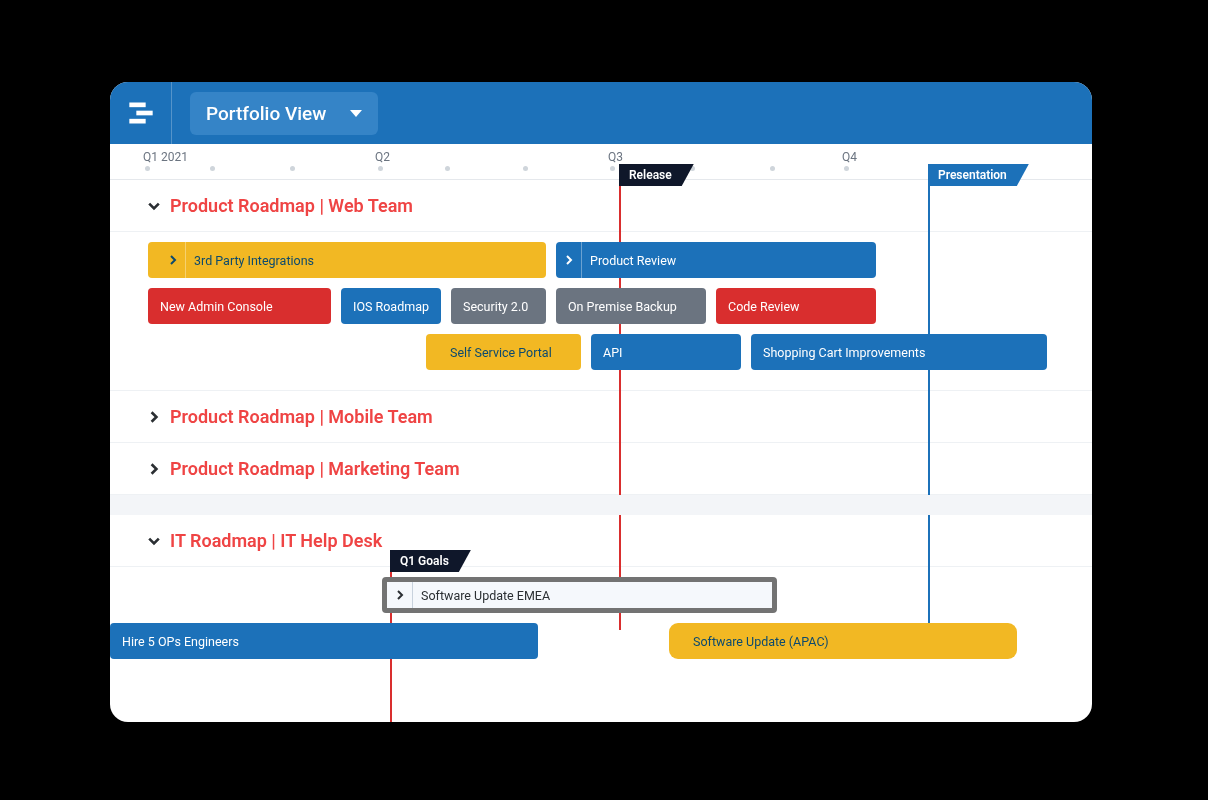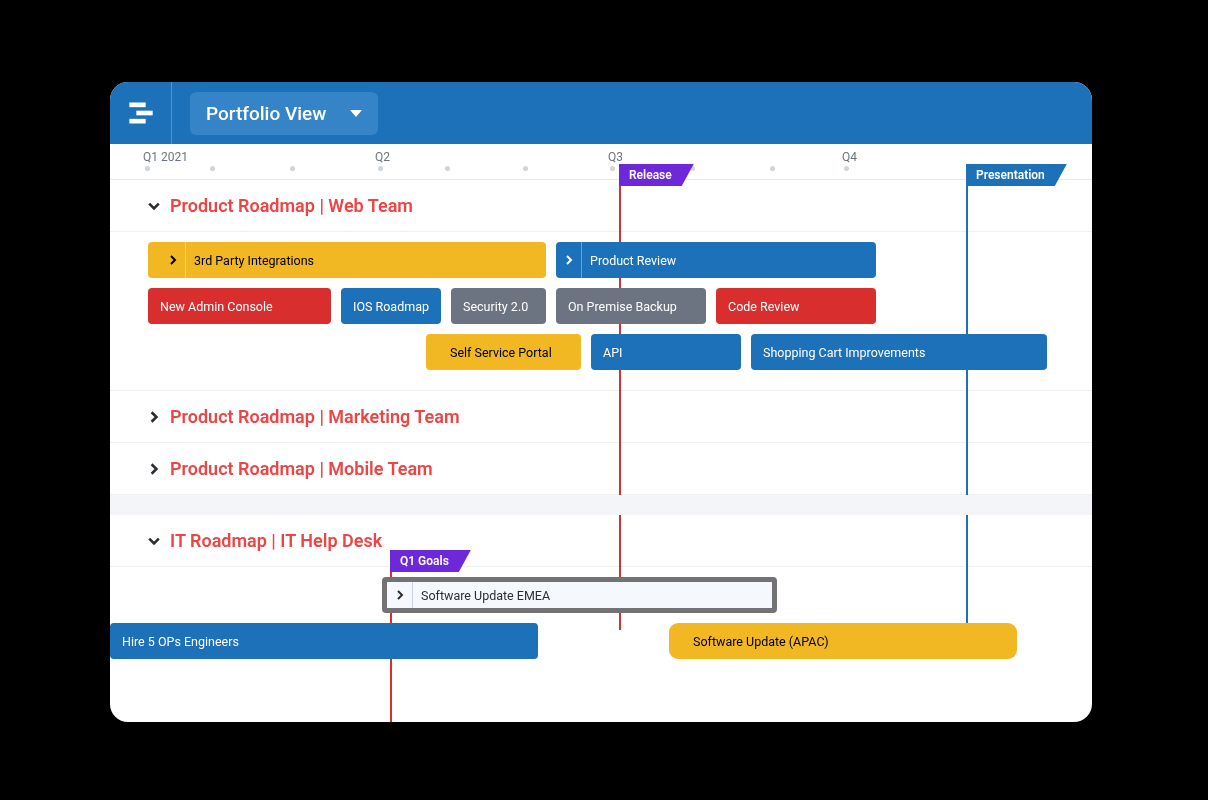--- a/index.html
+++ b/index.html
@@ -17,7 +17,7 @@
   .marker { position: absolute; width: 2px; }
   .marker .flag { position: absolute; left: 0; top: 0; color: #fff; font-size: 12px; font-weight: 600; padding: 4px 22px 4px 10px; white-space: nowrap; clip-path: polygon(0 0, 100% 0, calc(100% - 12px) 100%, 0 100%); }
   .marker.red .line { position: absolute; left: 0; top: 0; width: 2px; height: 100%; background: #d92e2e; }
-  .marker.red .flag { background: #6d28d9; }
+  .marker.red .flag { background: #0f172a; }
   .marker.blue .line { position: absolute; left: 0; top: 0; width: 2px; height: 100%; background: #1c71b9; }
   .marker.blue .flag { background: #1c71b9; }
   .content { position: relative; }

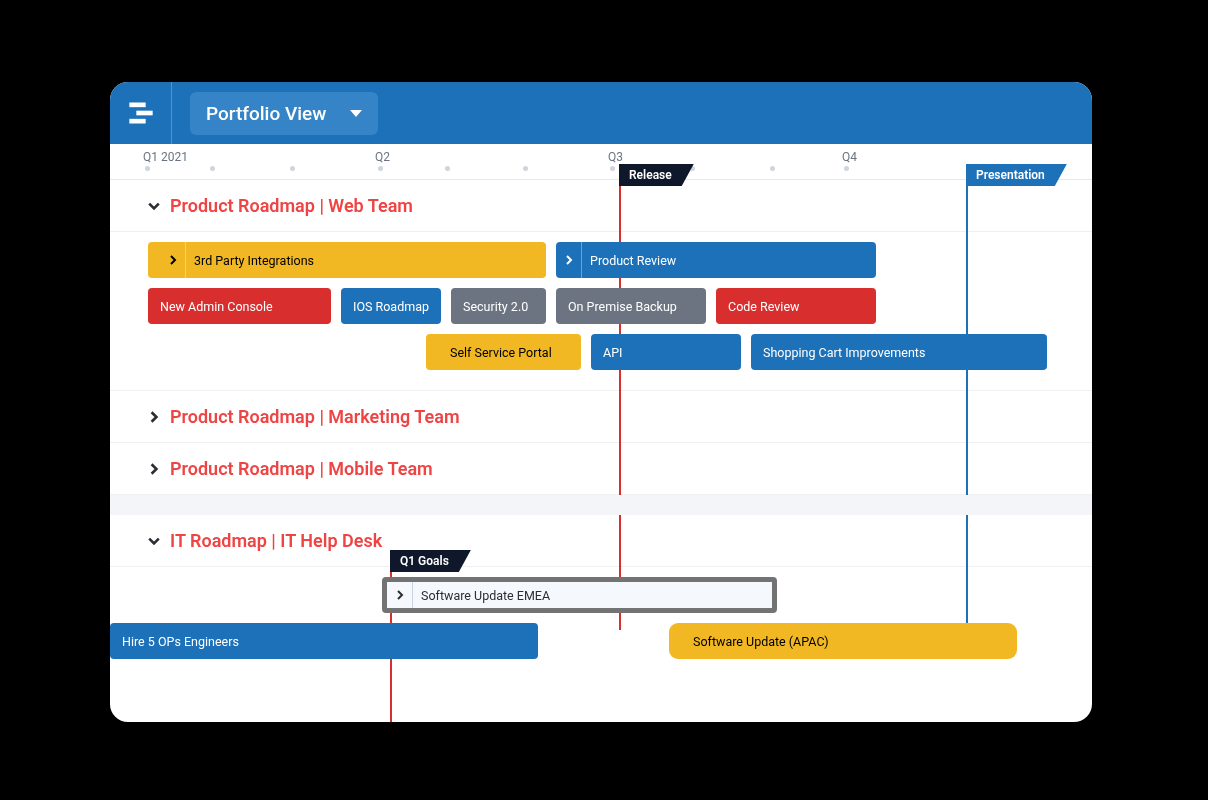--- a/index.html
+++ b/index.html
@@ -82,7 +82,7 @@
       <div class="flag">Release</div>
     </div>
 
-    <div class="marker blue" style="left:856px; top:-16px; height:466px;">
+    <div class="marker blue" style="left:818px; top:-16px; height:466px;">
       <div class="line"></div>
       <div class="flag">Presentation</div>
     </div>

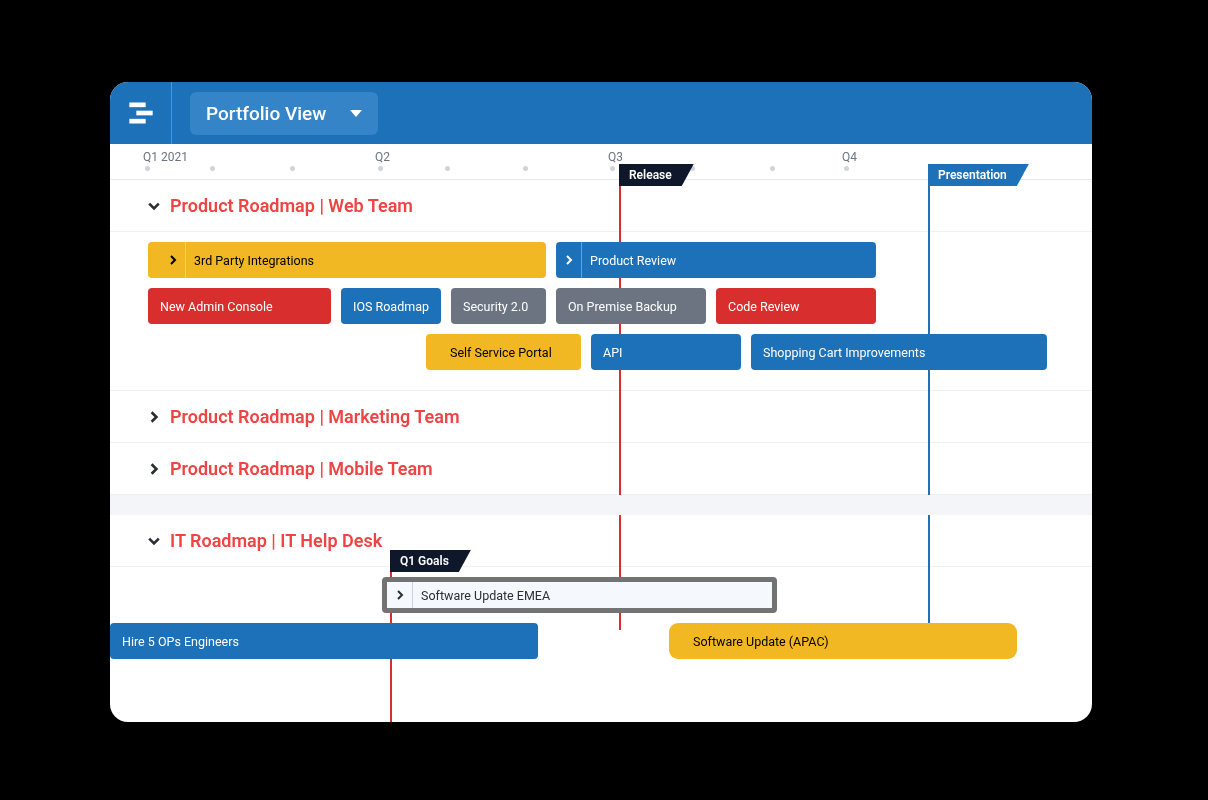--- a/index.html
+++ b/index.html
@@ -28,7 +28,7 @@
   .section-head .title { font-size: 18px; font-weight: 600; color: #ef4444; }
   .rows { padding: 10px 38px 20px 38px; display: flex; flex-direction: column; gap: 10px; border-bottom: 1px solid #eef1f4; }
   .bar { position: absolute; height: 36px; border-radius: 4px; display: flex; align-items: center; font-size: 12.5px; color: #fff; padding: 0 12px; white-space: nowrap; overflow: hidden; }
-  .bar.yellow { background: #f2b823; color: #000000; padding-left: 24px; }
+  .bar.yellow { background: #f2b823; color: #0c4a6e; padding-left: 24px; }
   .bar.blue { background: #1c71b9; }
   .bar.red { background: #d92e2e; }
   .bar.gray { background: #6b7480; }

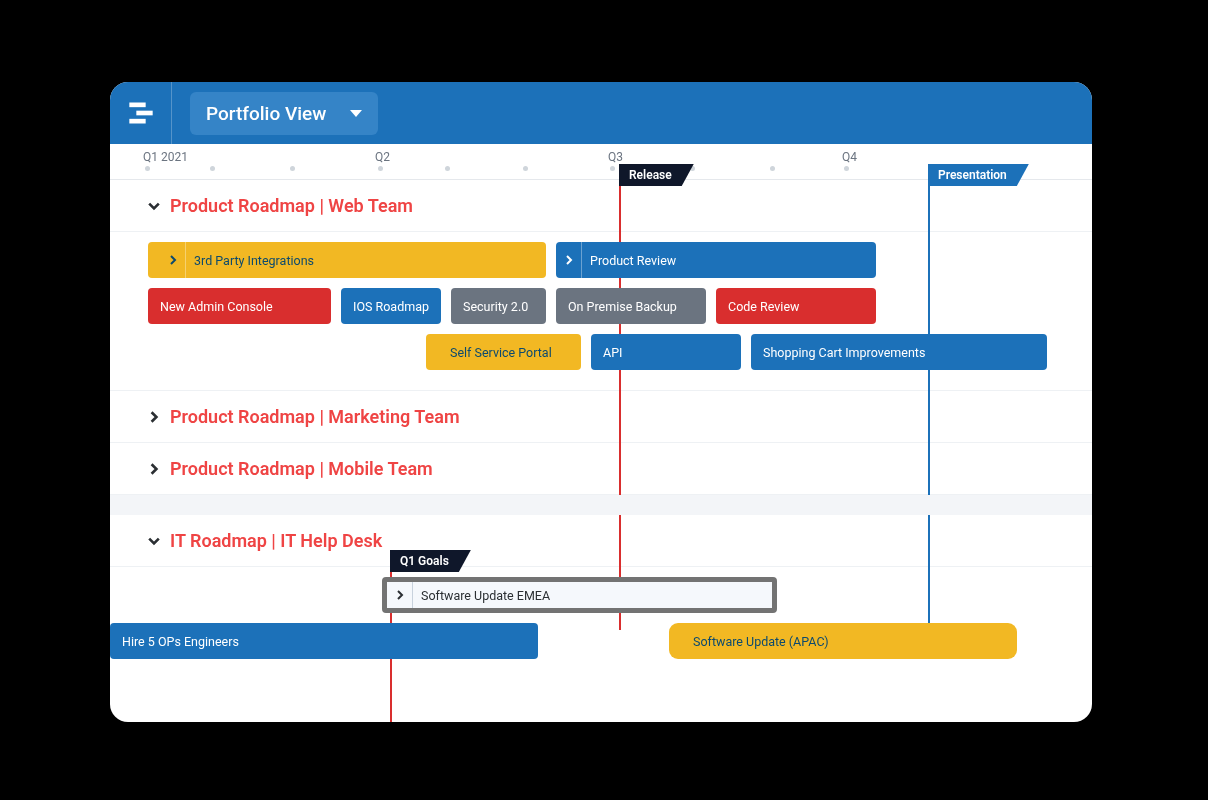--- a/index.html
+++ b/index.html
@@ -152,7 +152,7 @@
             <polyline points="3,1 7,5 3,9"></polyline>
           </svg>
         </span>
-      <span class="title">Product Roadmap | Marketing Team</span>
+      <span class="title">Product Roadmap | Mobile Team</span>
     </div>
 
     <div class="section-head">
@@ -161,7 +161,7 @@
             <polyline points="3,1 7,5 3,9"></polyline>
           </svg>
         </span>
-      <span class="title">Product Roadmap | Mobile Team</span>
+      <span class="title">Product Roadmap | Marketing Team</span>
     </div>
 
     <div class="gap" style="position:relative;">

